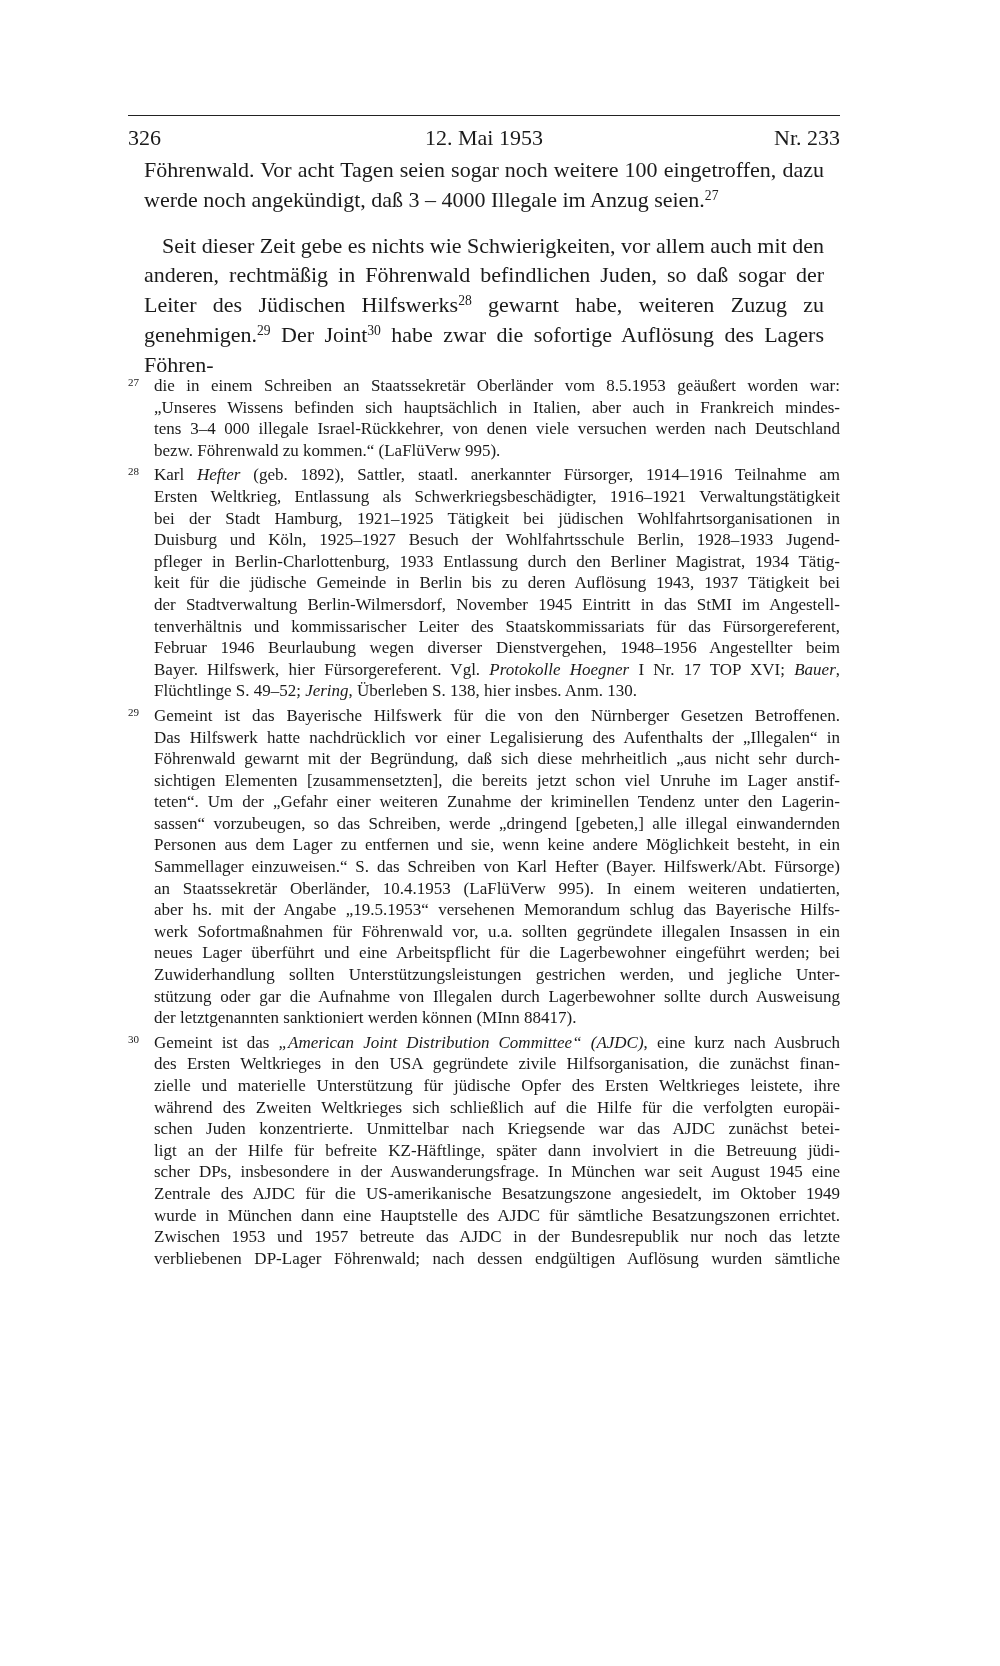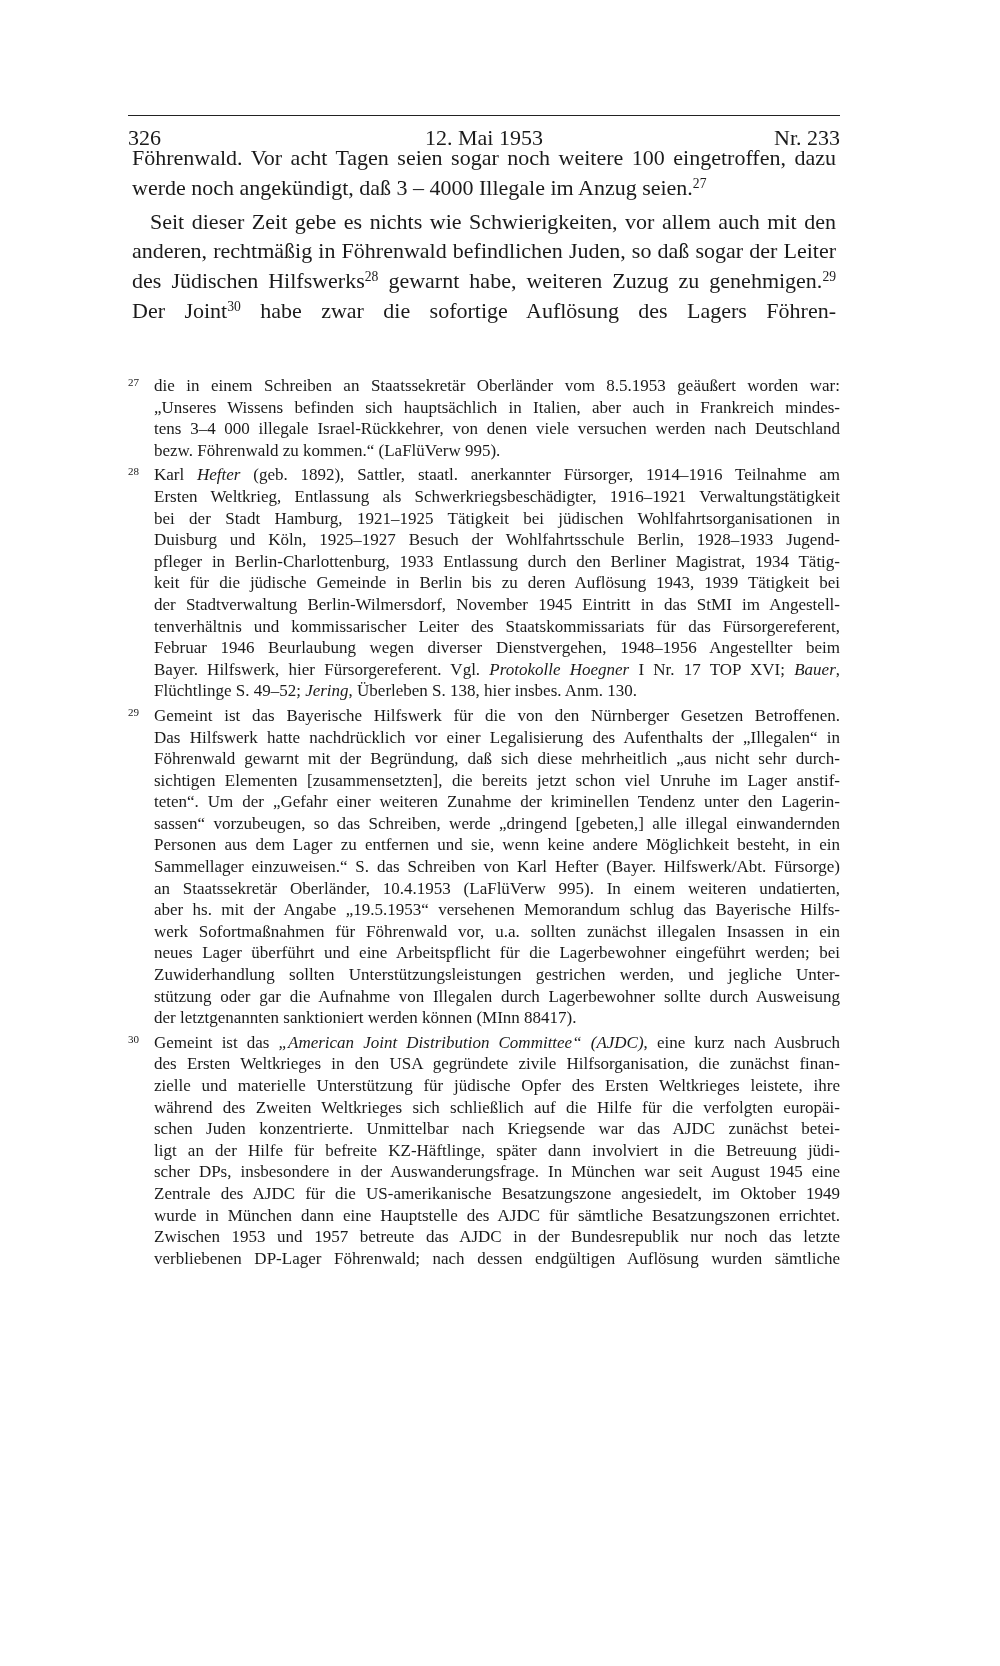--- a/index.html
+++ b/index.html
@@ -11,7 +11,7 @@
   .running-head .nr { position: absolute; right: 0; }
   .head-rule { position: absolute; top: 115px; left: 0; width: 712px; height: 0; border-top: 1.3px solid #222; }
   .body-text { position: absolute; top: 139px; left: 0; width: 712px; font-size: 22px; line-height: 29.8px; text-align: justify; }
-  .body-text p { margin: 4px; }
+  .body-text p { margin: 16px; }
   .body-text p.indent { text-indent: 18px; }
   .body-text p.last { text-align-last: justify; }
   sup { font-size: 0.62em; vertical-align: 0.55em; line-height: 0; }

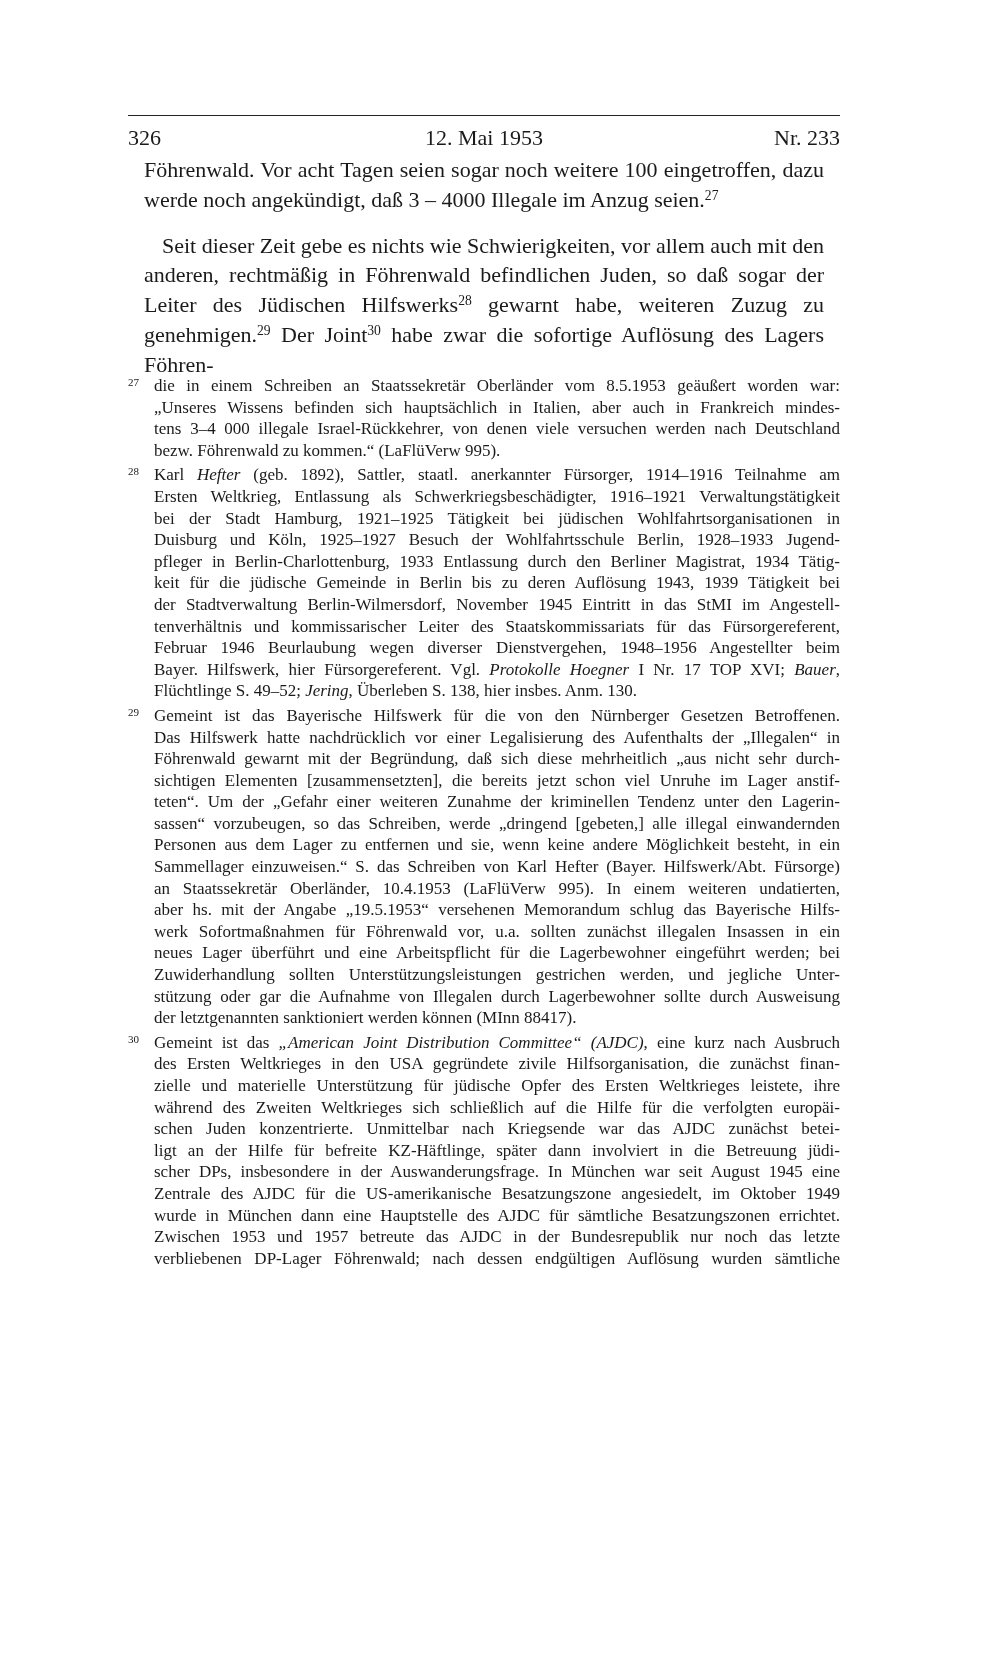--- a/index.html
+++ b/index.html
@@ -56,7 +56,7 @@
       <span class="ltxt">bei der Stadt Hamburg, 1921–1925 Tätigkeit bei jüdischen Wohlfahrtsorganisationen in</span>
       <span class="ltxt">Duisburg und Köln, 1925–1927 Besuch der Wohlfahrtsschule Berlin, 1928–1933 Jugend-</span>
       <span class="ltxt">pfleger in Berlin-Charlottenburg, 1933 Entlassung durch den Berliner Magistrat, 1934 Tätig-</span>
-      <span class="ltxt">keit für die jüdische Gemeinde in Berlin bis zu deren Auflösung 1943, 1939 Tätigkeit bei</span>
+      <span class="ltxt">keit für die jüdische Gemeinde in Berlin bis zu deren Auflösung 1943, 1937 Tätigkeit bei</span>
       <span class="ltxt">der Stadtverwaltung Berlin-Wilmersdorf, November 1945 Eintritt in das StMI im Angestell-</span>
       <span class="ltxt">tenverhältnis und kommissarischer Leiter des Staatskommissariats für das Fürsorgereferent,</span>
       <span class="ltxt">Februar 1946 Beurlaubung wegen diverser Dienstvergehen, 1948–1956 Angestellter beim</span>

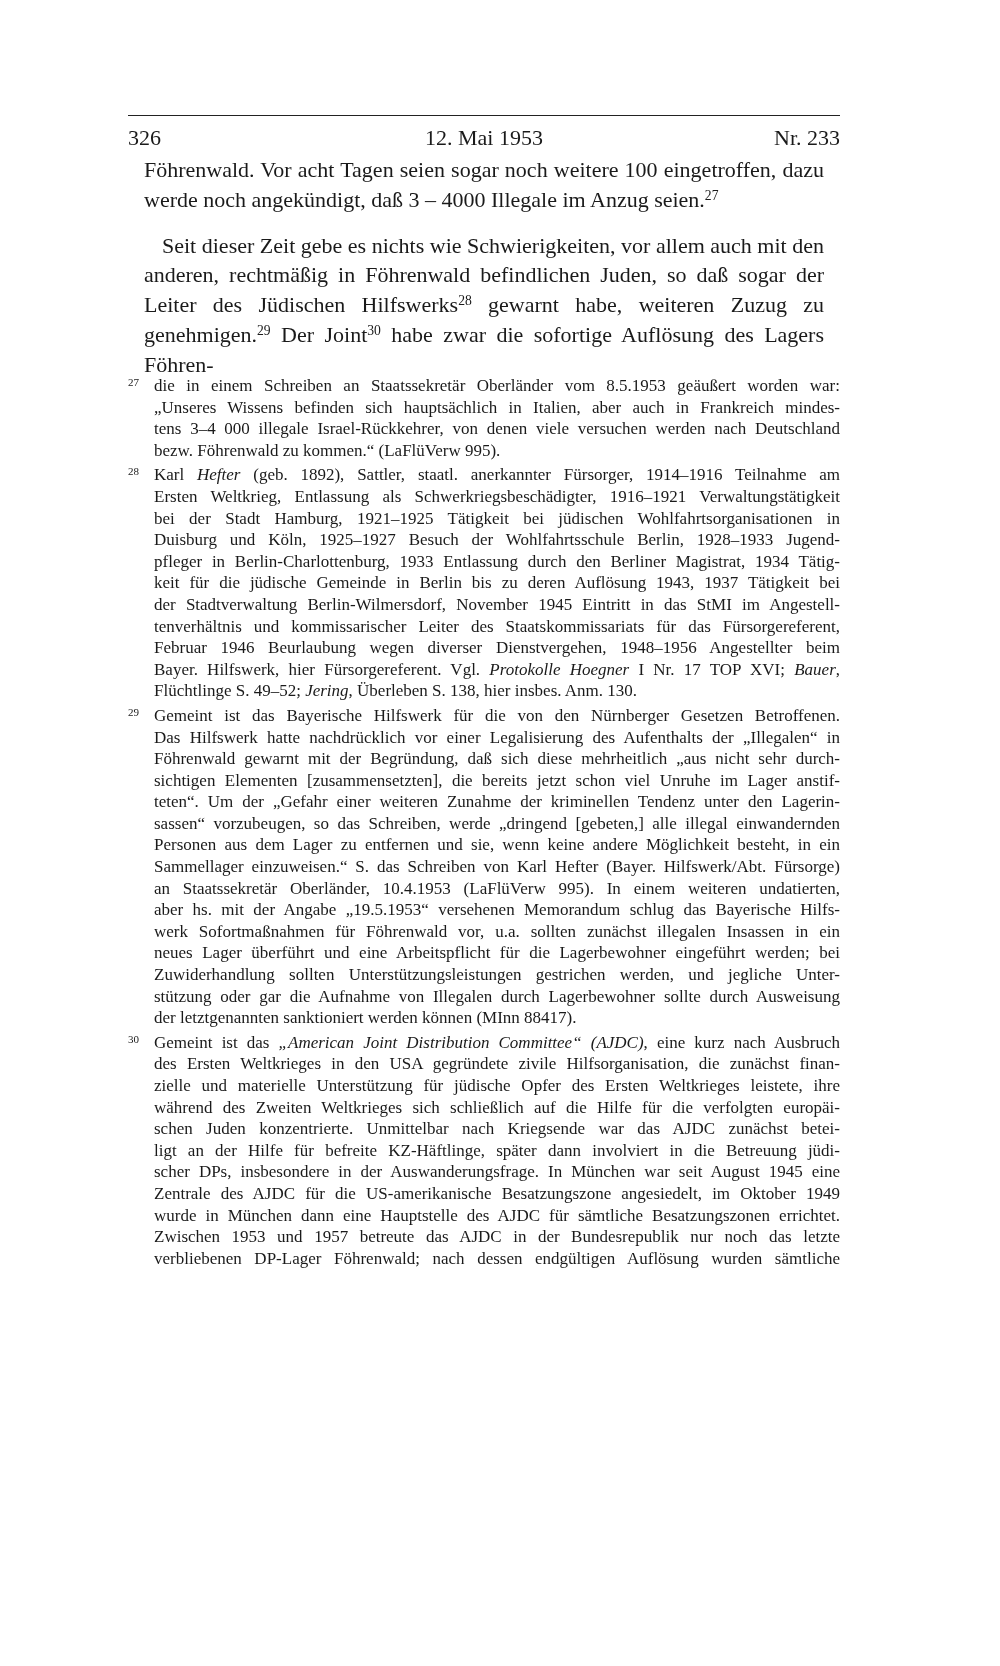--- a/index.html
+++ b/index.html
@@ -76,7 +76,7 @@
       <span class="ltxt">Sammellager einzuweisen.“ S. das Schreiben von Karl Hefter (Bayer. Hilfswerk/Abt. Fürsorge)</span>
       <span class="ltxt">an Staatssekretär Oberländer, 10.4.1953 (LaFlüVerw 995). In einem weiteren undatierten,</span>
       <span class="ltxt">aber hs. mit der Angabe „19.5.1953“ versehenen Memorandum schlug das Bayerische Hilfs-</span>
-      <span class="ltxt">werk Sofortmaßnahmen für Föhrenwald vor, u.a. sollten zunächst illegalen Insassen in ein</span>
+      <span class="ltxt">werk Sofortmaßnahmen für Föhrenwald vor, u.a. sollten gegründete illegalen Insassen in ein</span>
       <span class="ltxt">neues Lager überführt und eine Arbeitspflicht für die Lagerbewohner eingeführt werden; bei</span>
       <span class="ltxt">Zuwiderhandlung sollten Unterstützungsleistungen gestrichen werden, und jegliche Unter-</span>
       <span class="ltxt">stützung oder gar die Aufnahme von Illegalen durch Lagerbewohner sollte durch Ausweisung</span>

